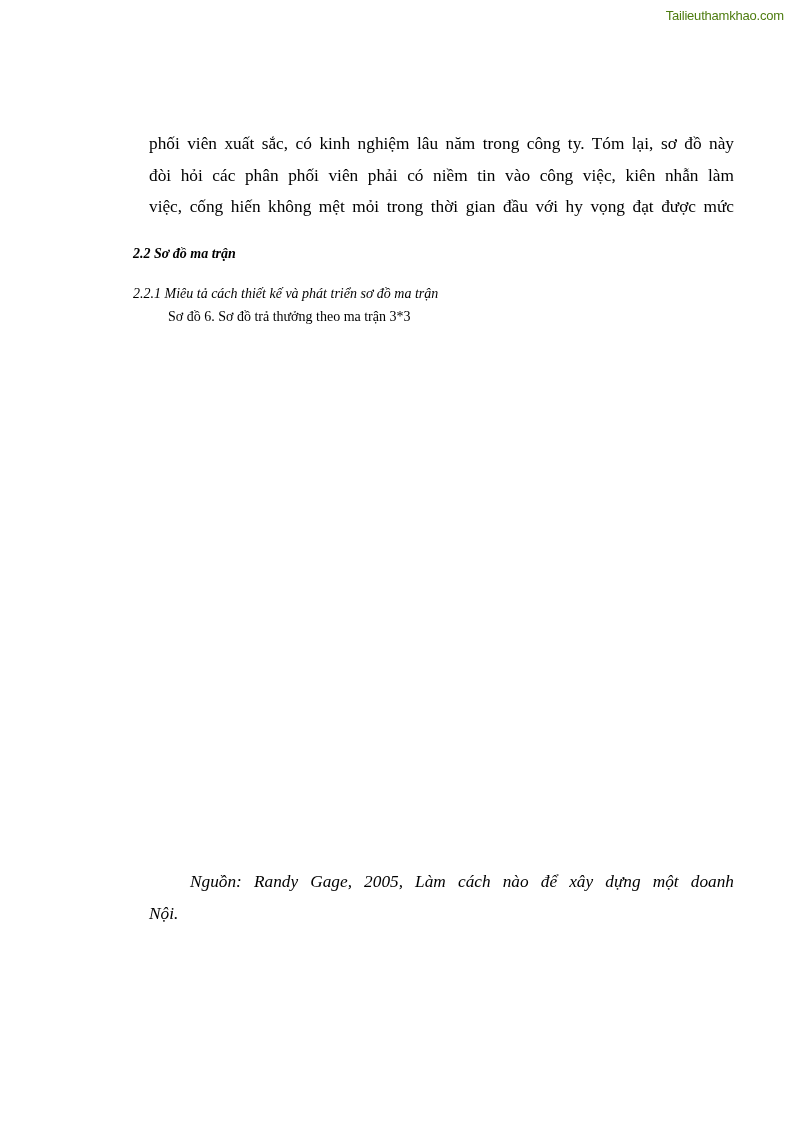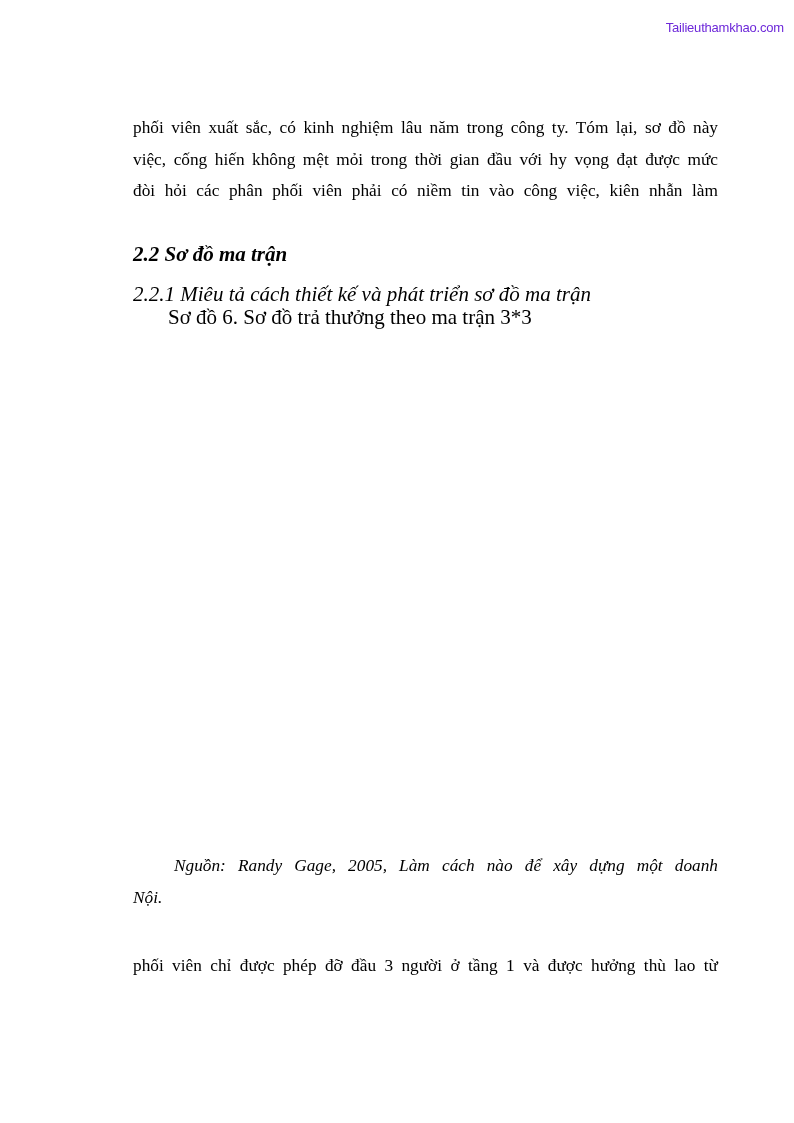--- a/index.html
+++ b/index.html
@@ -17,11 +17,11 @@
     }
     .watermark {
       position: absolute;
-      top: 20px;
+      top: 8px;
       right: 10px;
       font-family: "Liberation Sans", sans-serif;
       font-size: 13px;
-      color: #6d28d9;
+      color: #4d7c0f;
       letter-spacing: -0.2px;
     }
     .para {

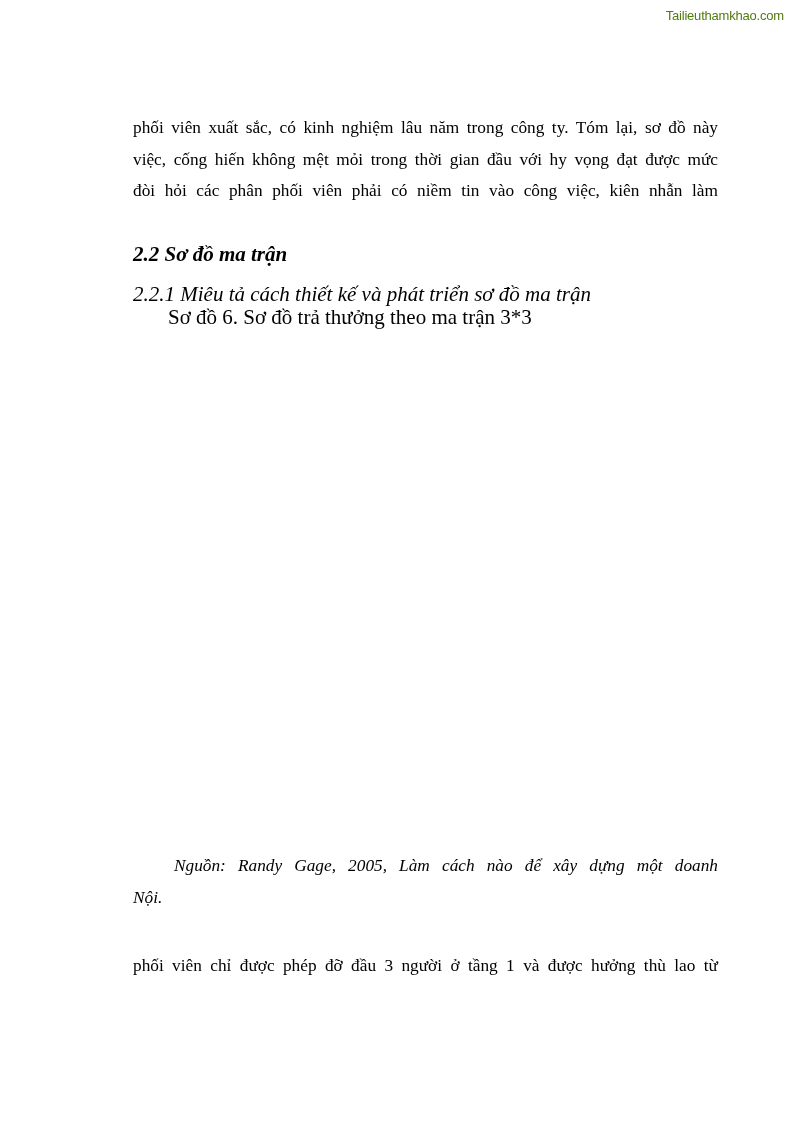--- a/index.html
+++ b/index.html
@@ -32,7 +32,7 @@
       line-height: 31.5px;
       text-align: justify;
       text-align-last: left;
-      margin: 0;
+      margin: 16px;
     }
     .line {
       display: block;

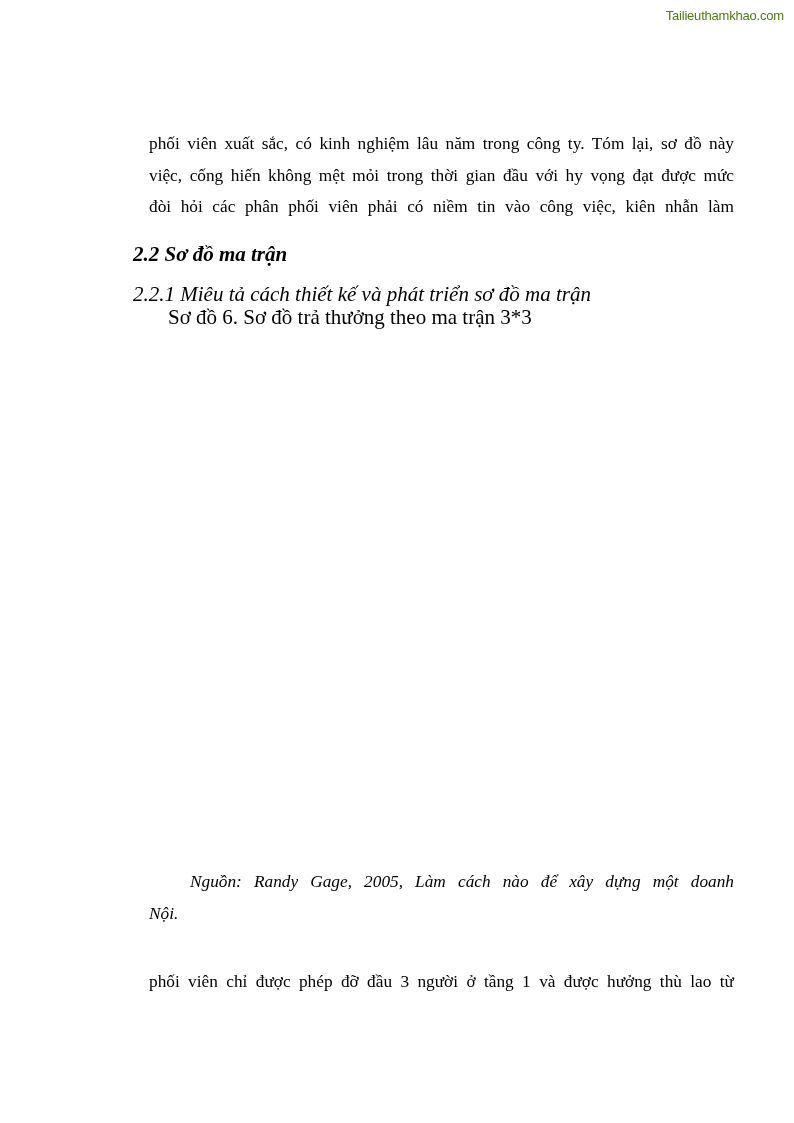--- a/index.html
+++ b/index.html
@@ -76,8 +76,8 @@
 
 <p class="para" style="top:112px;">
   <span class="line">phối viên xuất sắc, có kinh nghiệm lâu năm trong công ty. Tóm lại, sơ đồ này</span>
+  <span class="line">đòi hỏi các phân phối viên phải có niềm tin vào công việc, kiên nhẫn làm</span>
   <span class="line">việc, cống hiến không mệt mỏi trong thời gian đầu với hy vọng đạt được mức</span>
-  <span class="line">đòi hỏi các phân phối viên phải có niềm tin vào công việc, kiên nhẫn làm</span>
 </p>
 
 <p class="single bold-italic" style="top:242px;">2.2 Sơ đồ ma trận</p>

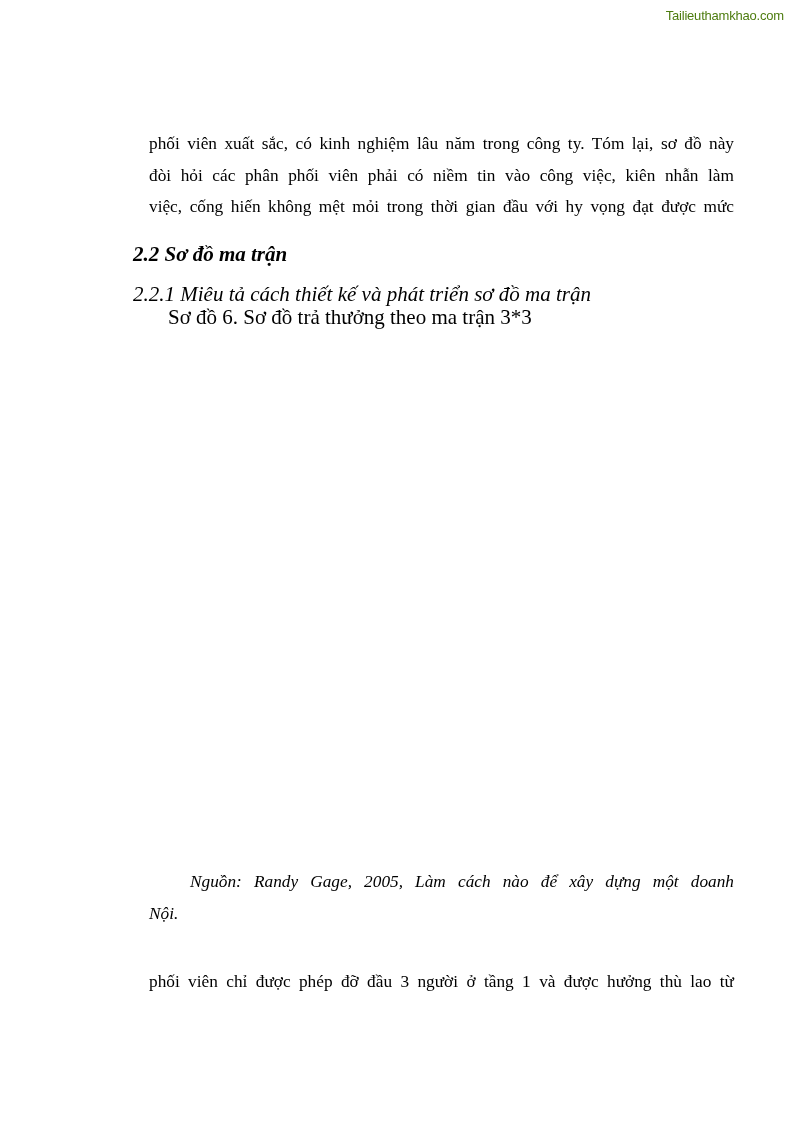--- a/index.html
+++ b/index.html
@@ -56,7 +56,7 @@
     .single {
       position: absolute;
       left: 133px;
-      font-size: 21px;
+      font-size: 14px;
       line-height: 24px;
       white-space: nowrap;
       margin: 0;

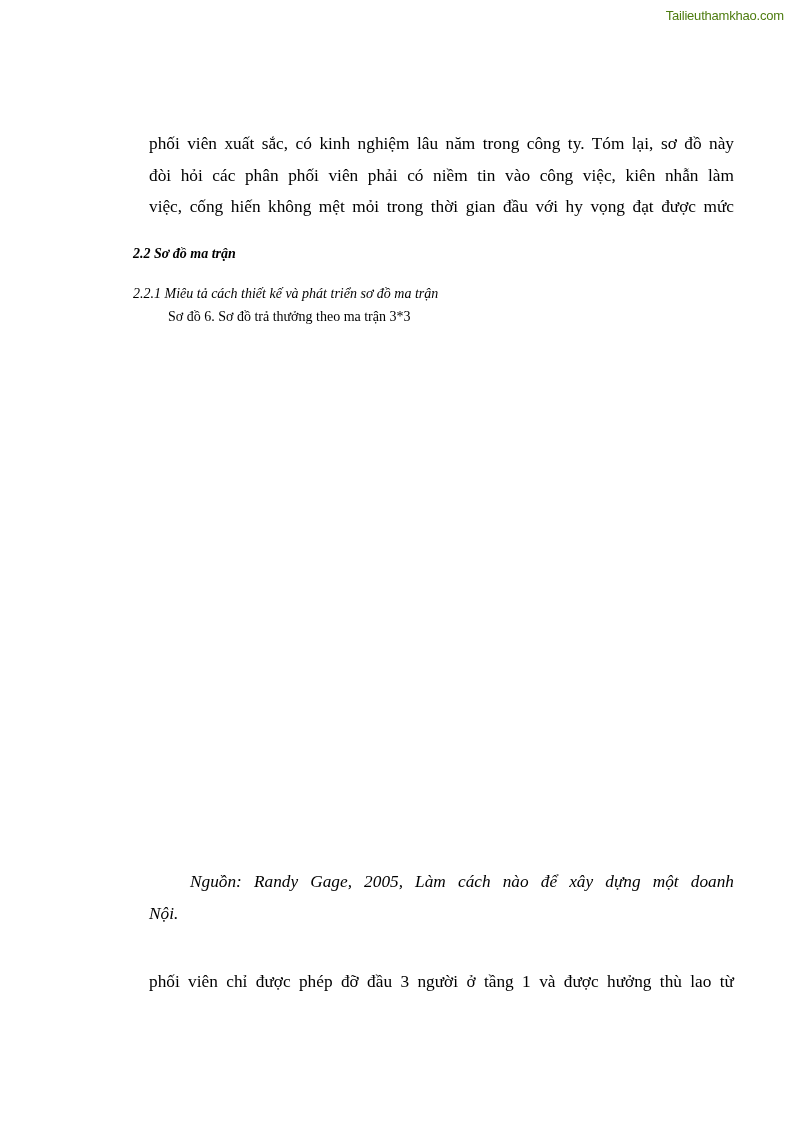--- a/index.html
+++ b/index.html
@@ -94,7 +94,6 @@
 </p>
 
 <p class="para" style="top:950px;">
-  <span class="line">phối viên chỉ được phép đỡ đầu 3 người ở tầng 1 và được hưởng thù lao từ</span>
 </p>
 
 </body></html>

